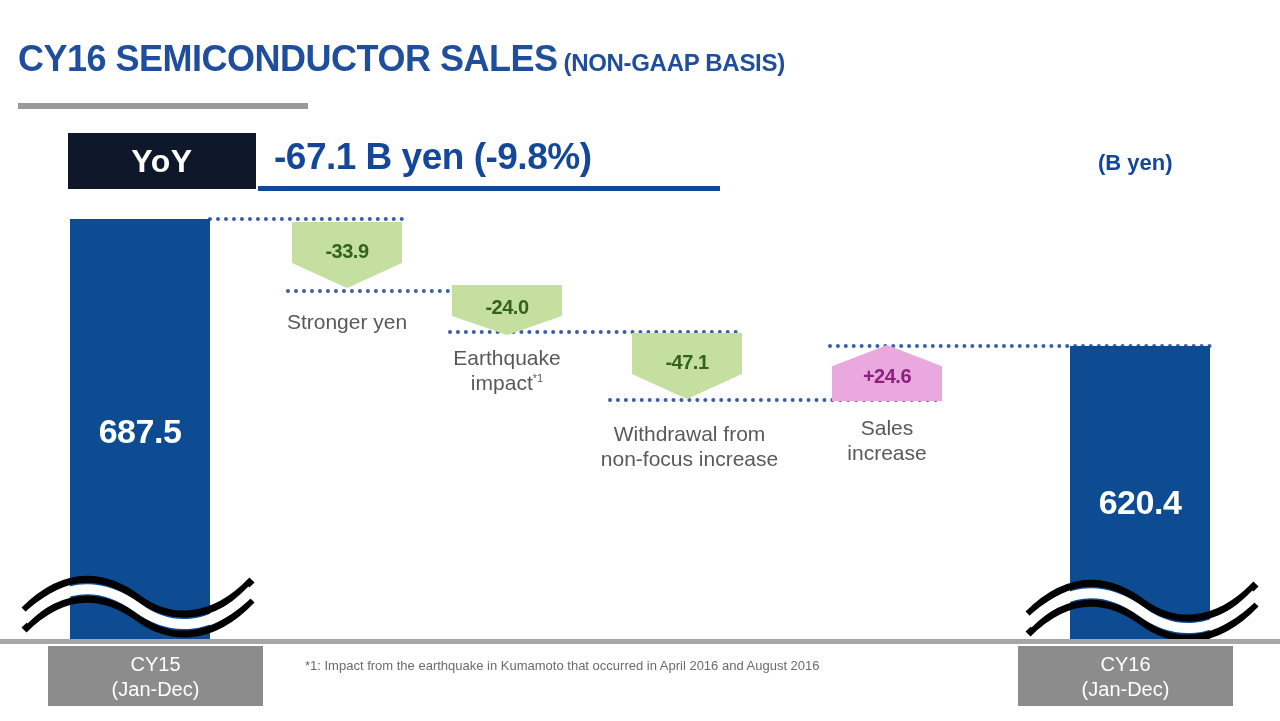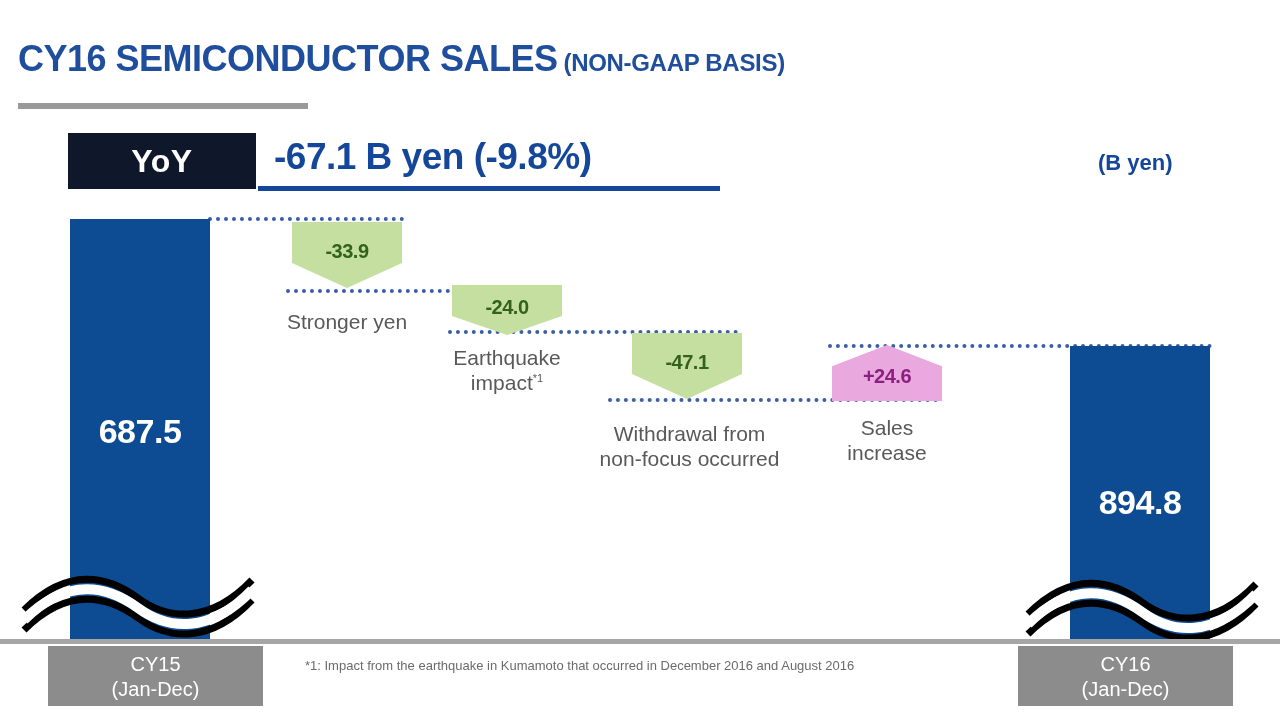--- a/index.html
+++ b/index.html
@@ -250,7 +250,7 @@
   </div>
   <div class="step-label" style="left:587px; top:421px; width:205px;">
     <span>Withdrawal from</span><br>
-    <span>non-focus occurred</span>
+    <span>non-focus increase</span>
   </div>
 
   <div class="callout callout-pink callout-up" style="left:832px; top:345px; width:110px; height:56px;">

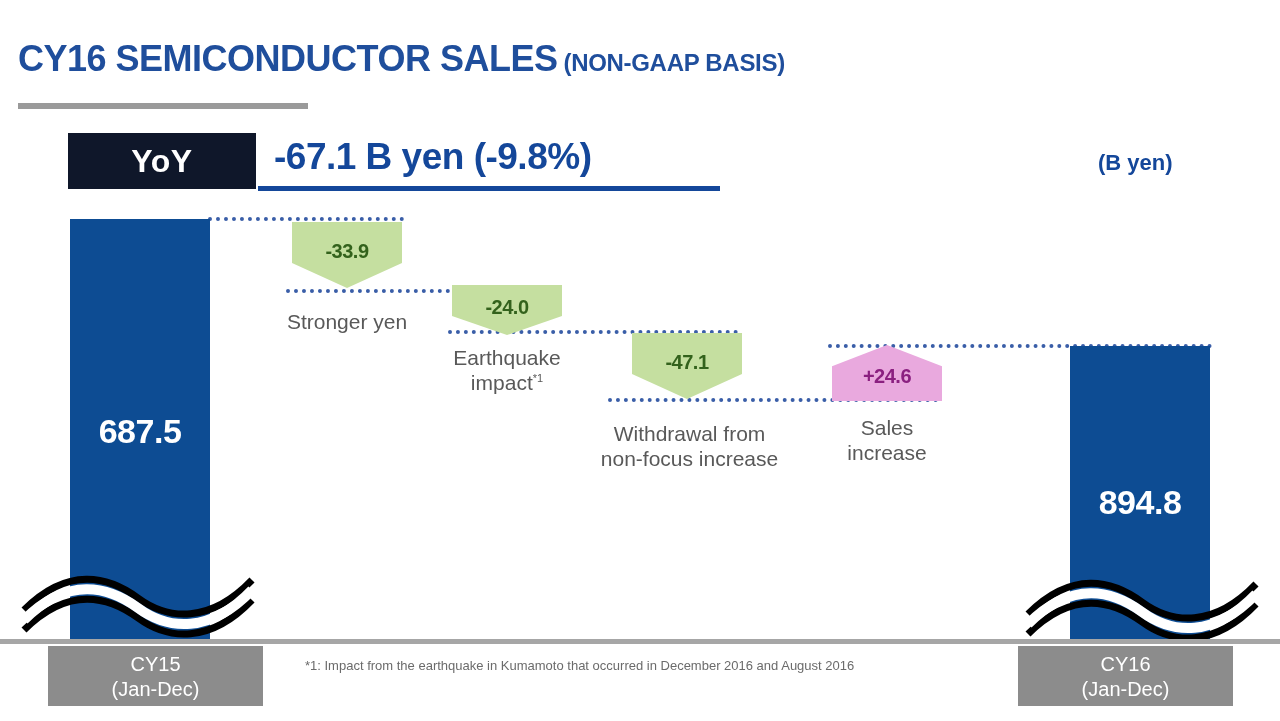--- a/index.html
+++ b/index.html
@@ -223,7 +223,7 @@
   </svg>
 
   <div class="bar" style="left:1070px; top:346px; width:140px; height:293px;"></div>
-  <div class="bar-value" style="left:1070px; top:483px; width:140px;">894.8</div>
+  <div class="bar-value" style="left:1070px; top:483px; width:140px;">620.4</div>
   <svg class="squiggle" style="left:1022px; top:562px; width:240px; height:80px;" viewBox="0 0 240 80">
     <path d="M6,52 C50,8 90,18 120,40 C150,62 192,66 234,22" fill="none" stroke="#000000" stroke-width="7"></path>
     <path d="M6,72 C50,28 90,38 120,60 C150,82 192,86 234,42" fill="none" stroke="#000000" stroke-width="7"></path>

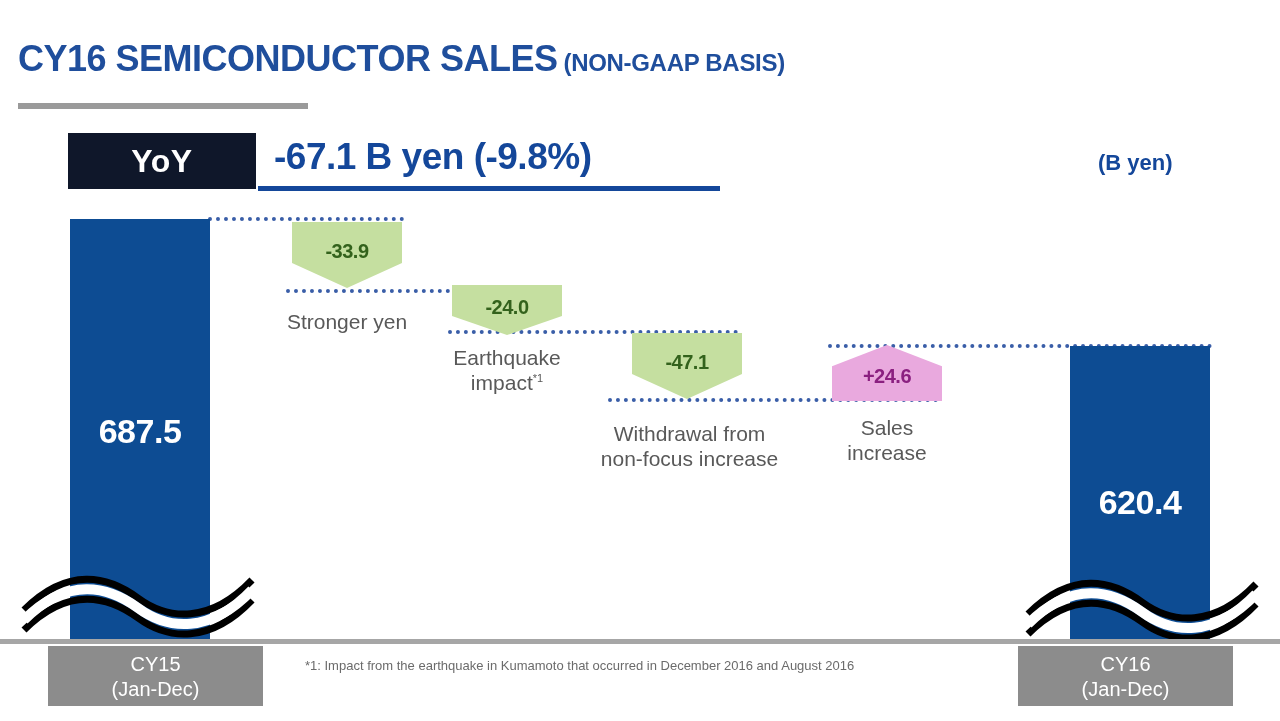--- a/index.html
+++ b/index.html
@@ -275,6 +275,6 @@
   <span>(Jan-Dec)</span>
 </div>
 
-<div id="footnote">*1: Impact from the earthquake in Kumamoto that occurred in December 2016 and August 2016</div>
+<div id="footnote">*1: Impact from the earthquake in Kumamoto that occurred in April 2016 and August 2016</div>
 
 </body></html>

